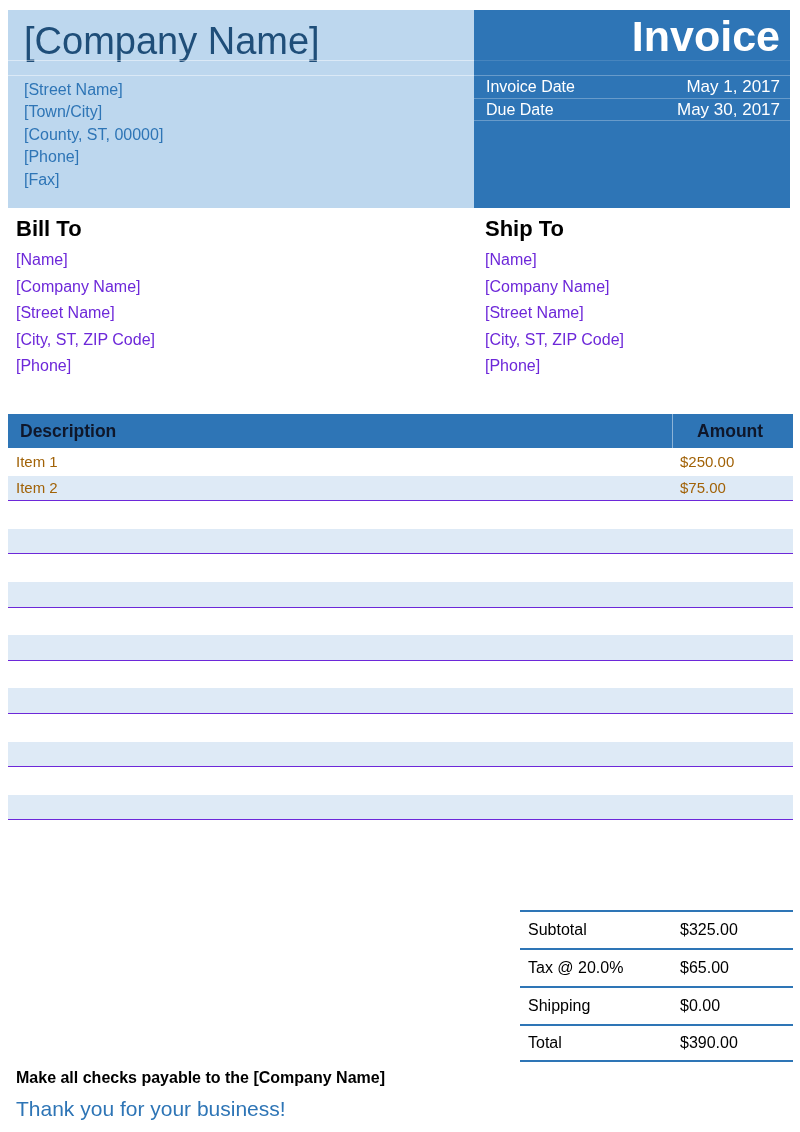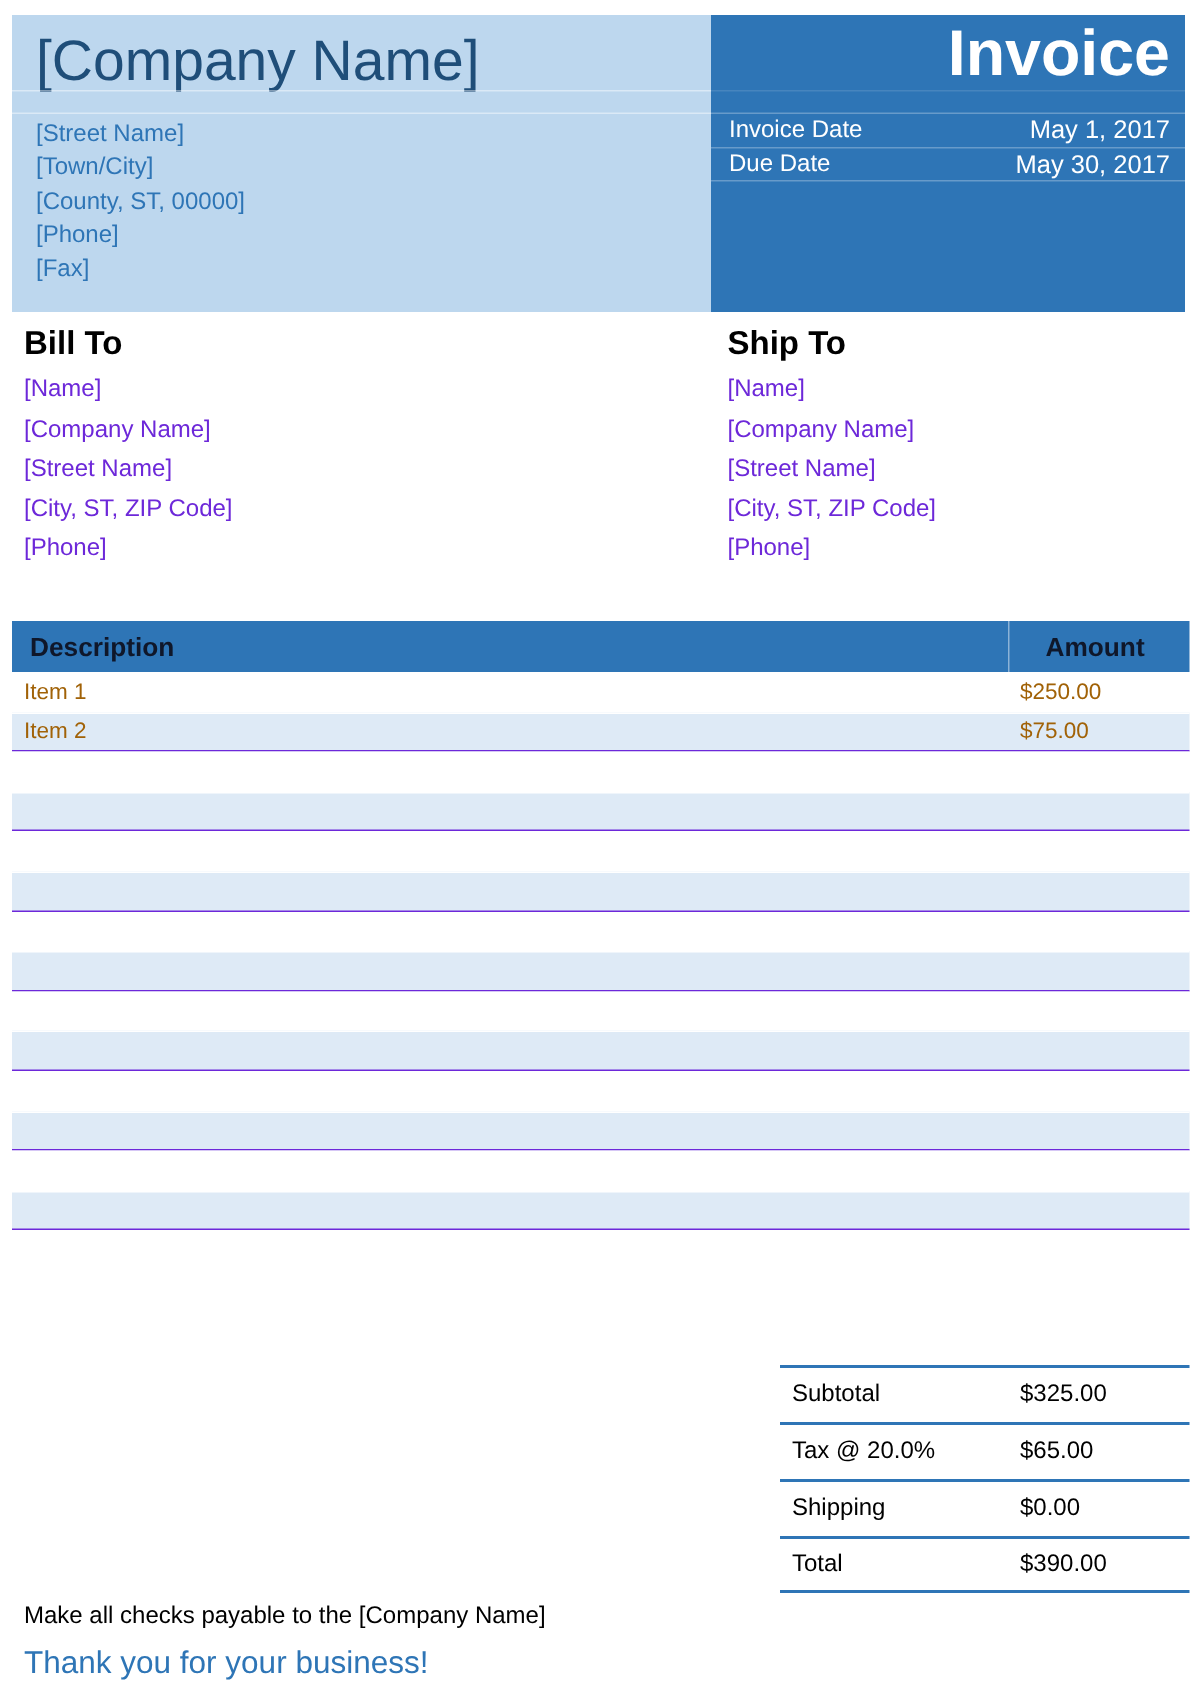--- a/index.html
+++ b/index.html
@@ -116,7 +116,7 @@
   
   .checks-note {
     position: absolute; left: 16px; top: 1069px;
-    font-size: 16px; color: #000000;
+    font-size: 16px; color: #000000; font-weight: bold;
   }
   .thanks-note {
     position: absolute; left: 16px; top: 1097px;

